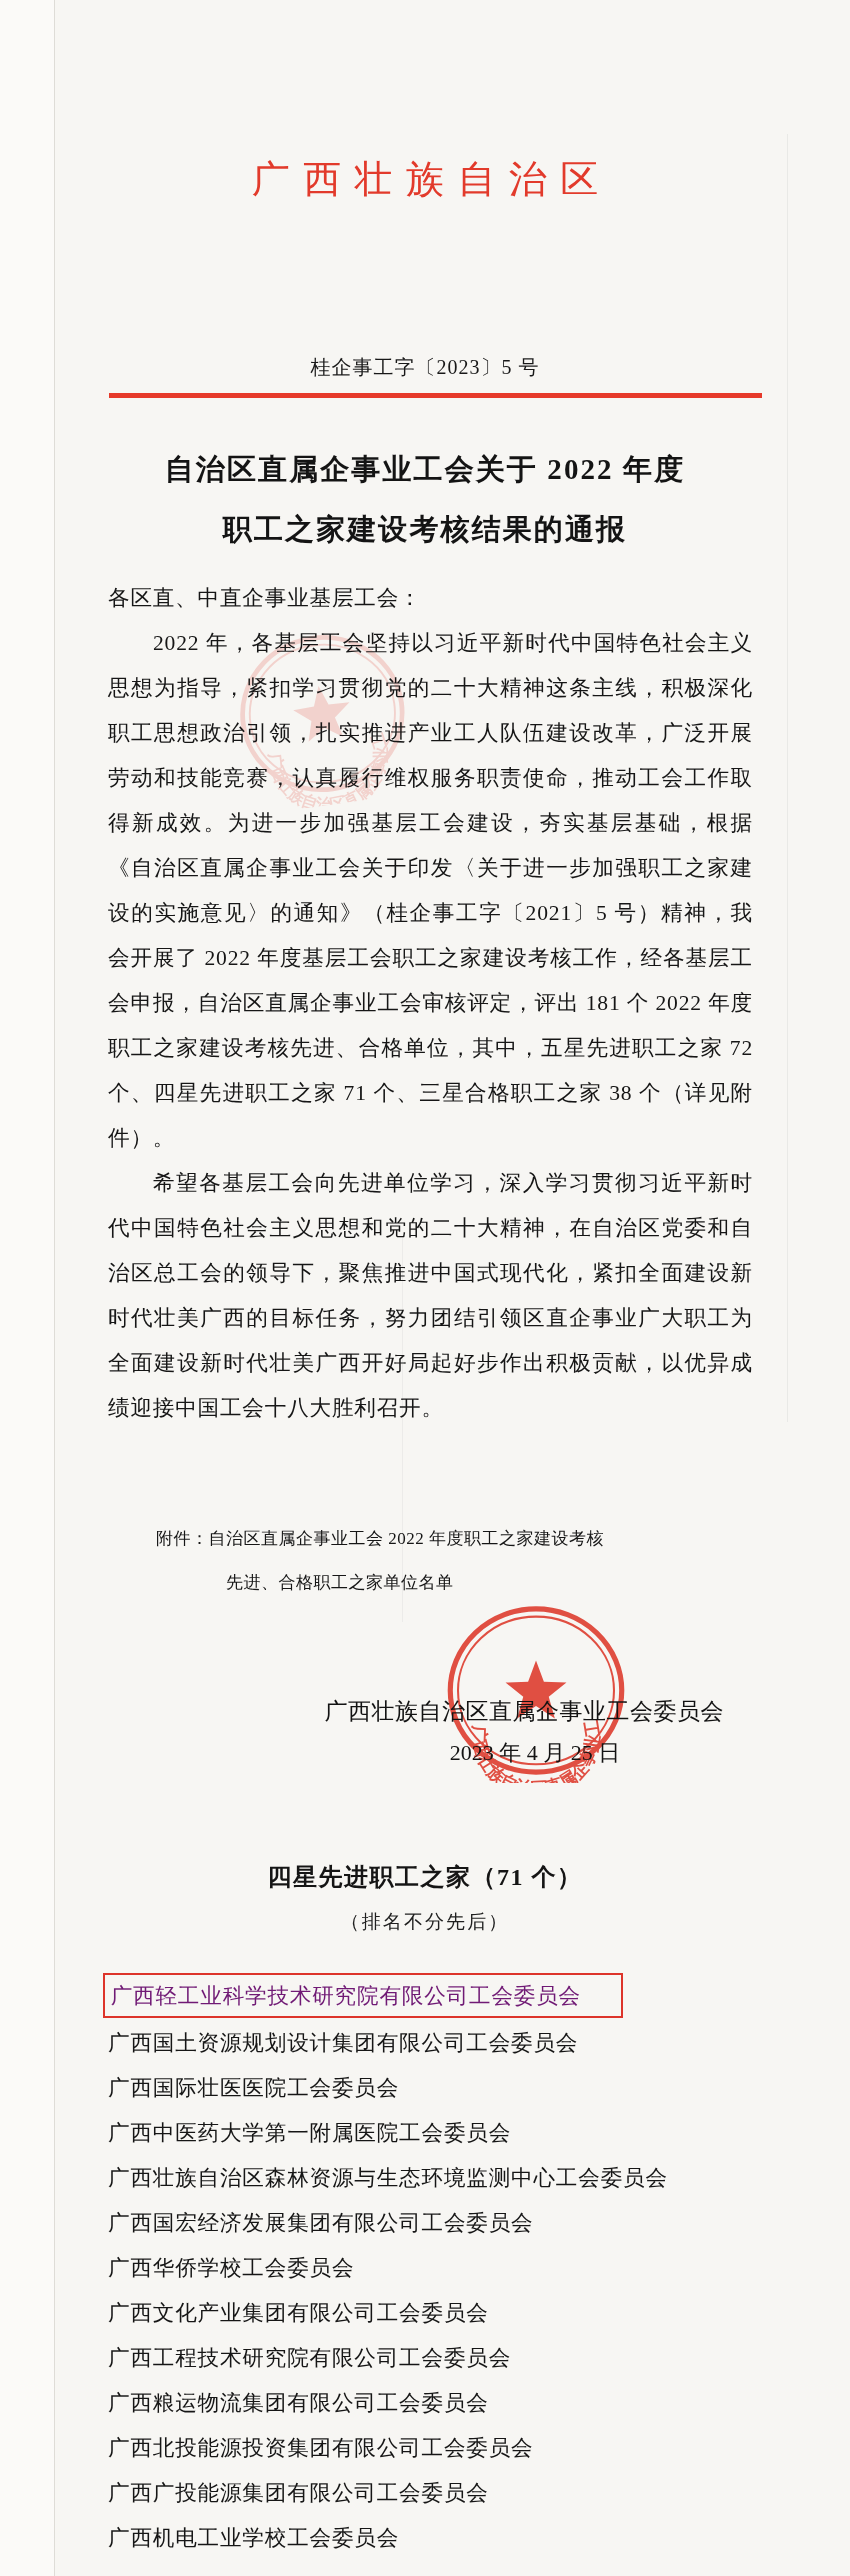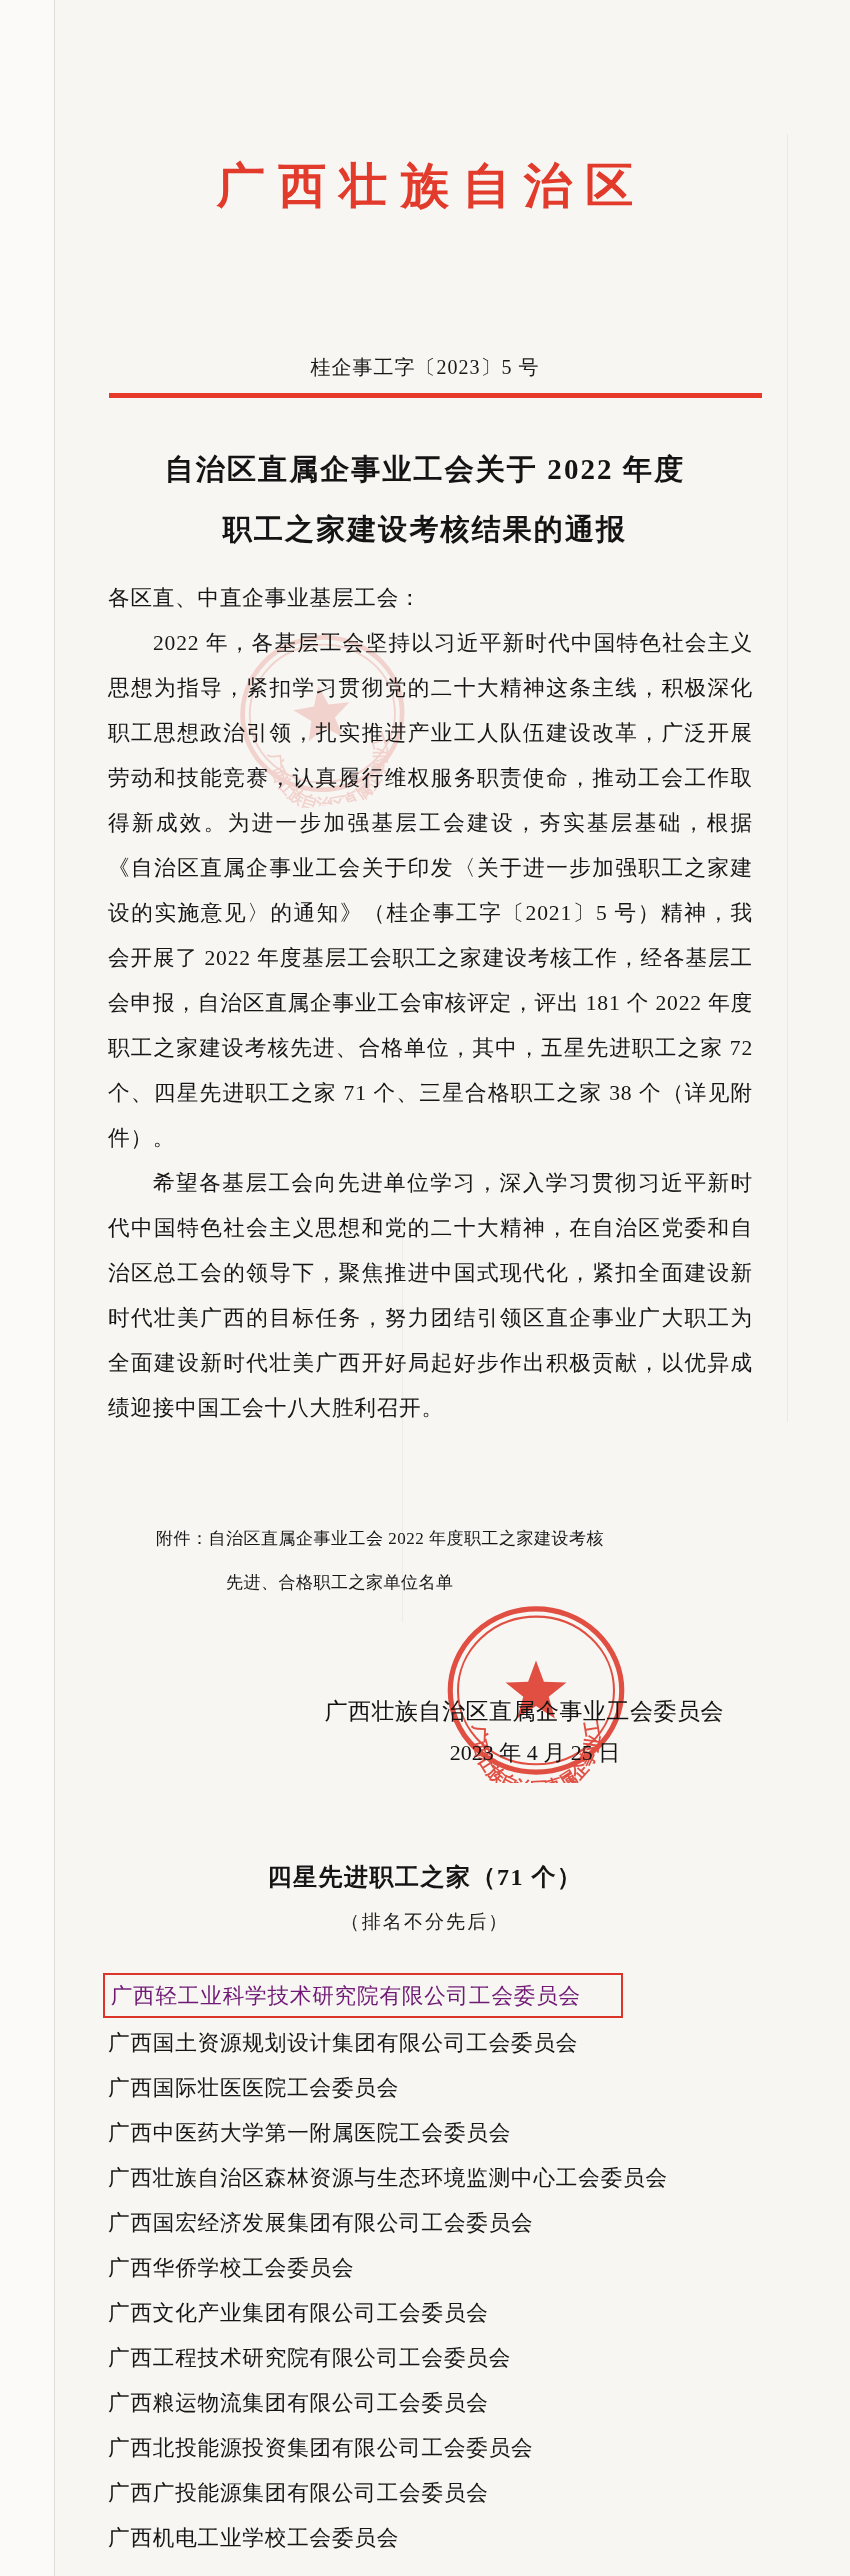--- a/index.html
+++ b/index.html
@@ -32,7 +32,7 @@
   
   .org-line1 {
     position: absolute; top: 154px; left: 0; width: 100%;
-    text-align: center; font-size: 48px; font-weight: bold;
+    text-align: center; font-size: 38px; font-weight: normal;
     color: #e23a2b; letter-spacing: 13.4px; text-indent: 13.4px;
   }
   .org-line2 {

